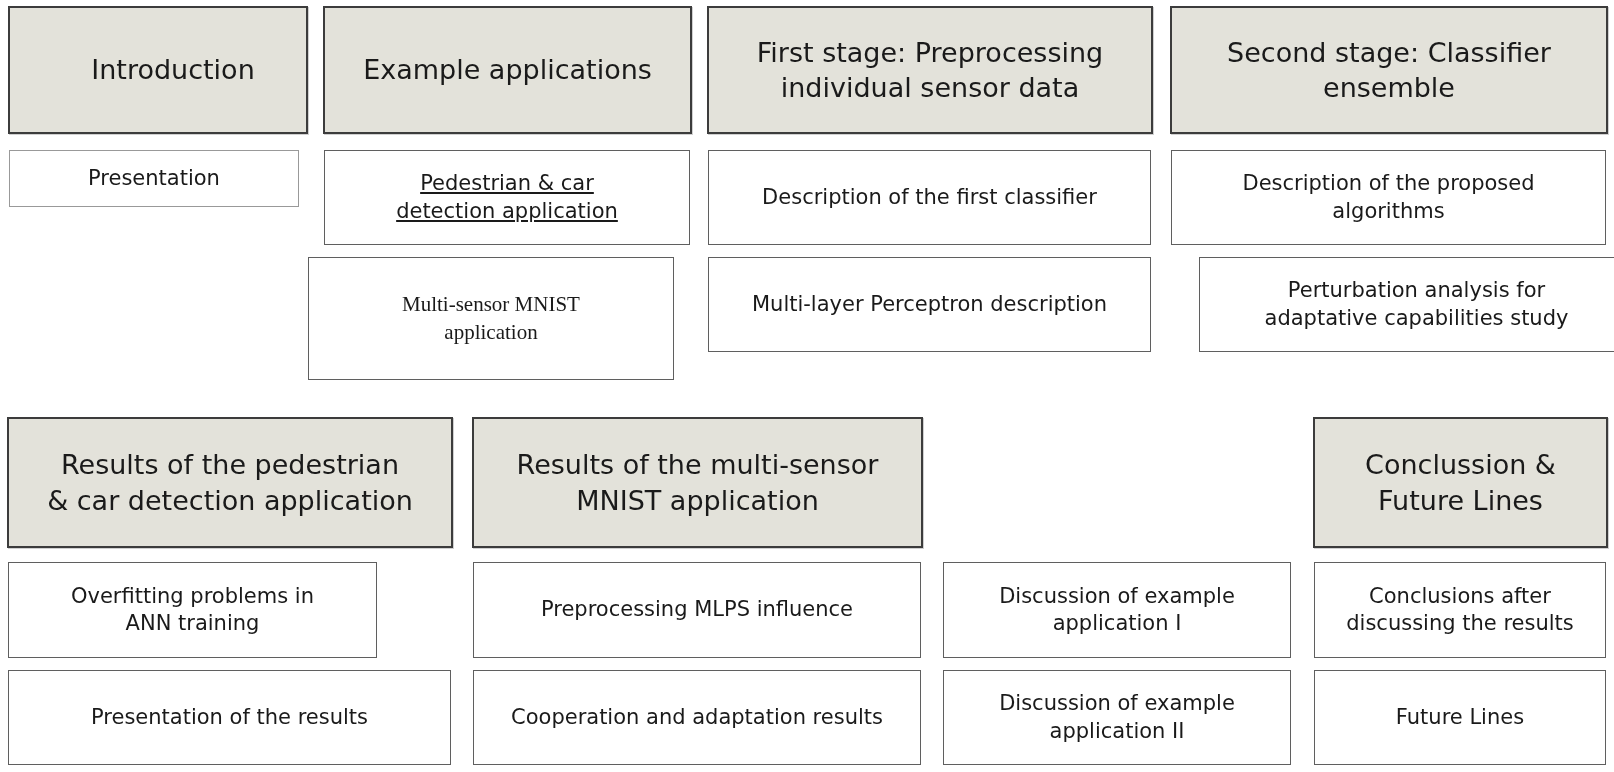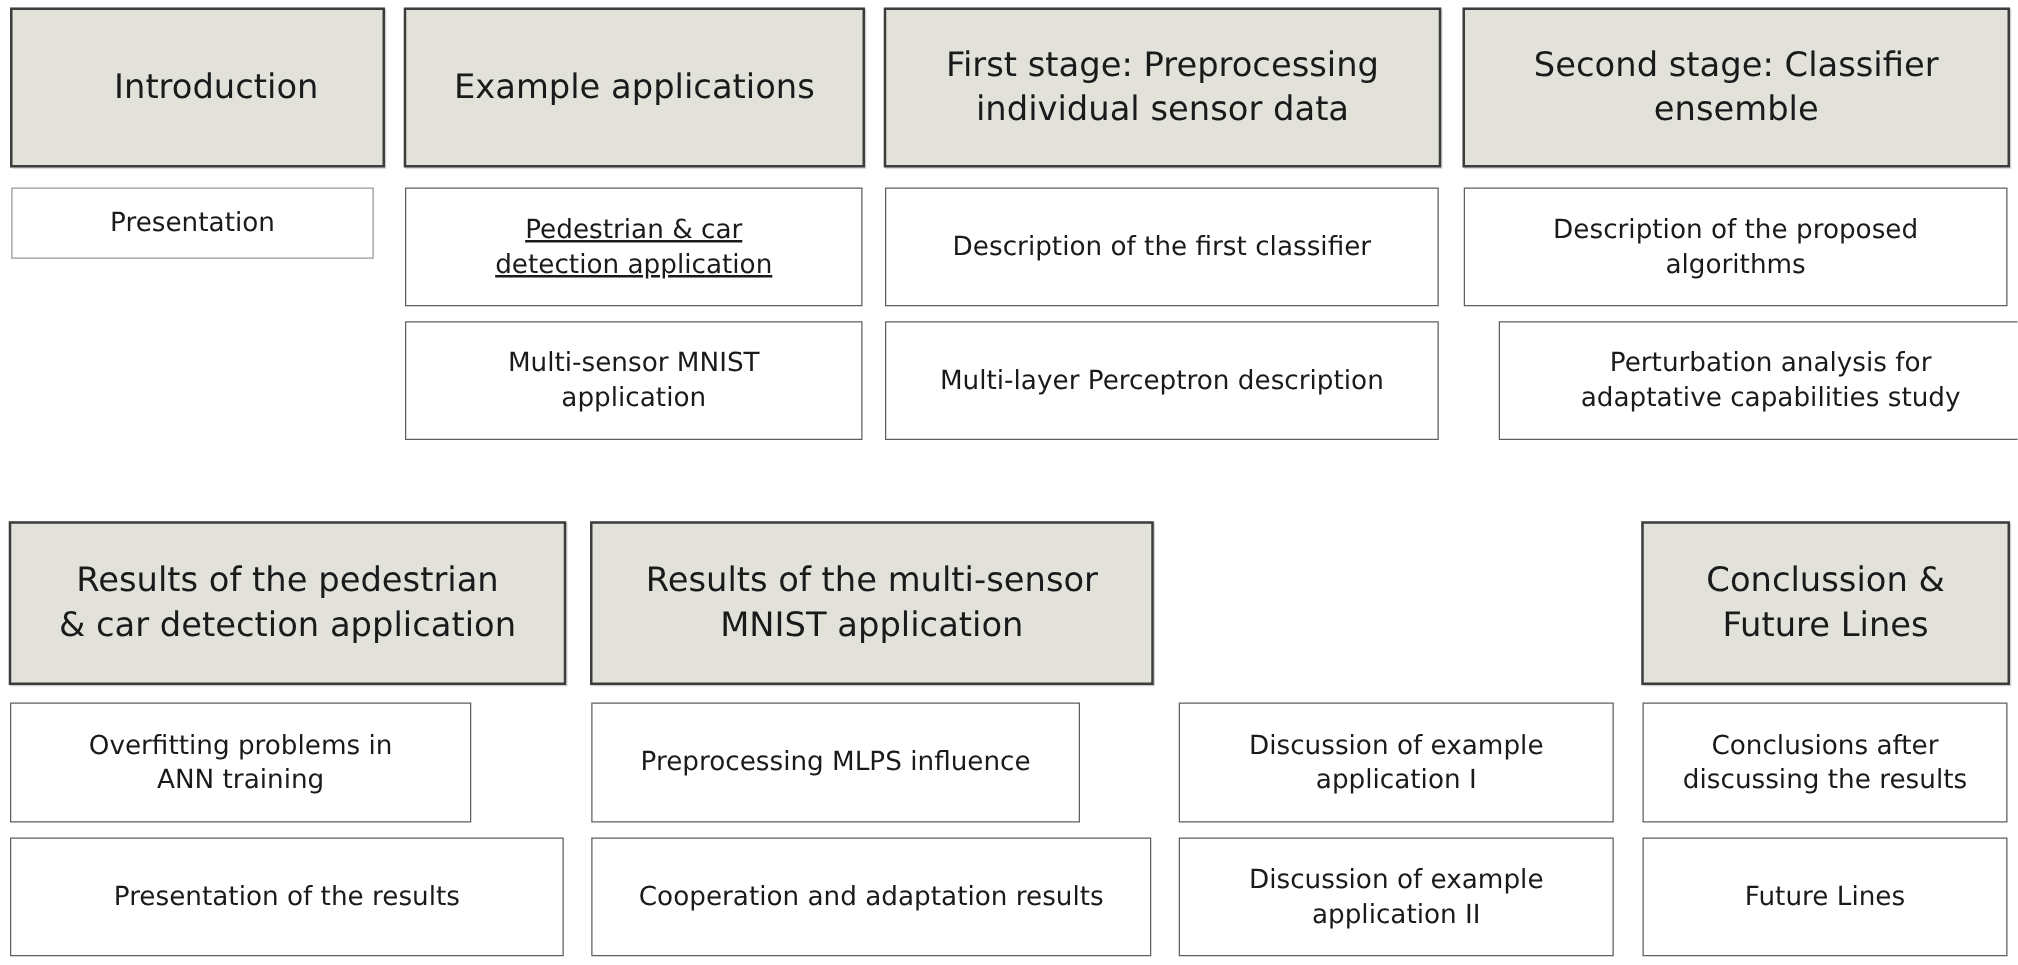--- a/index.html
+++ b/index.html
@@ -55,7 +55,7 @@
   <div class="box hdr" style="left:323px; top:6px;   width:369px; height:128px;">Example applications</div>
   <div class="box item" style="left:324px; top:150px; width:366px; height:95px;text-decoration:underline;">Pedestrian &amp; car
 detection application</div>
-  <div class="box item" style="left:324px; top:257px; width:366px; height:95px;">Multi-sensor MNIST
+  <div class="box item" style="left:308px; top:257px; width:366px; height:123px;font-family:Liberation Serif, serif;">Multi-sensor MNIST
 application</div>
 
   <div class="box hdr" style="left:707px; top:6px;   width:446px; height:128px;">First stage: Preprocessing

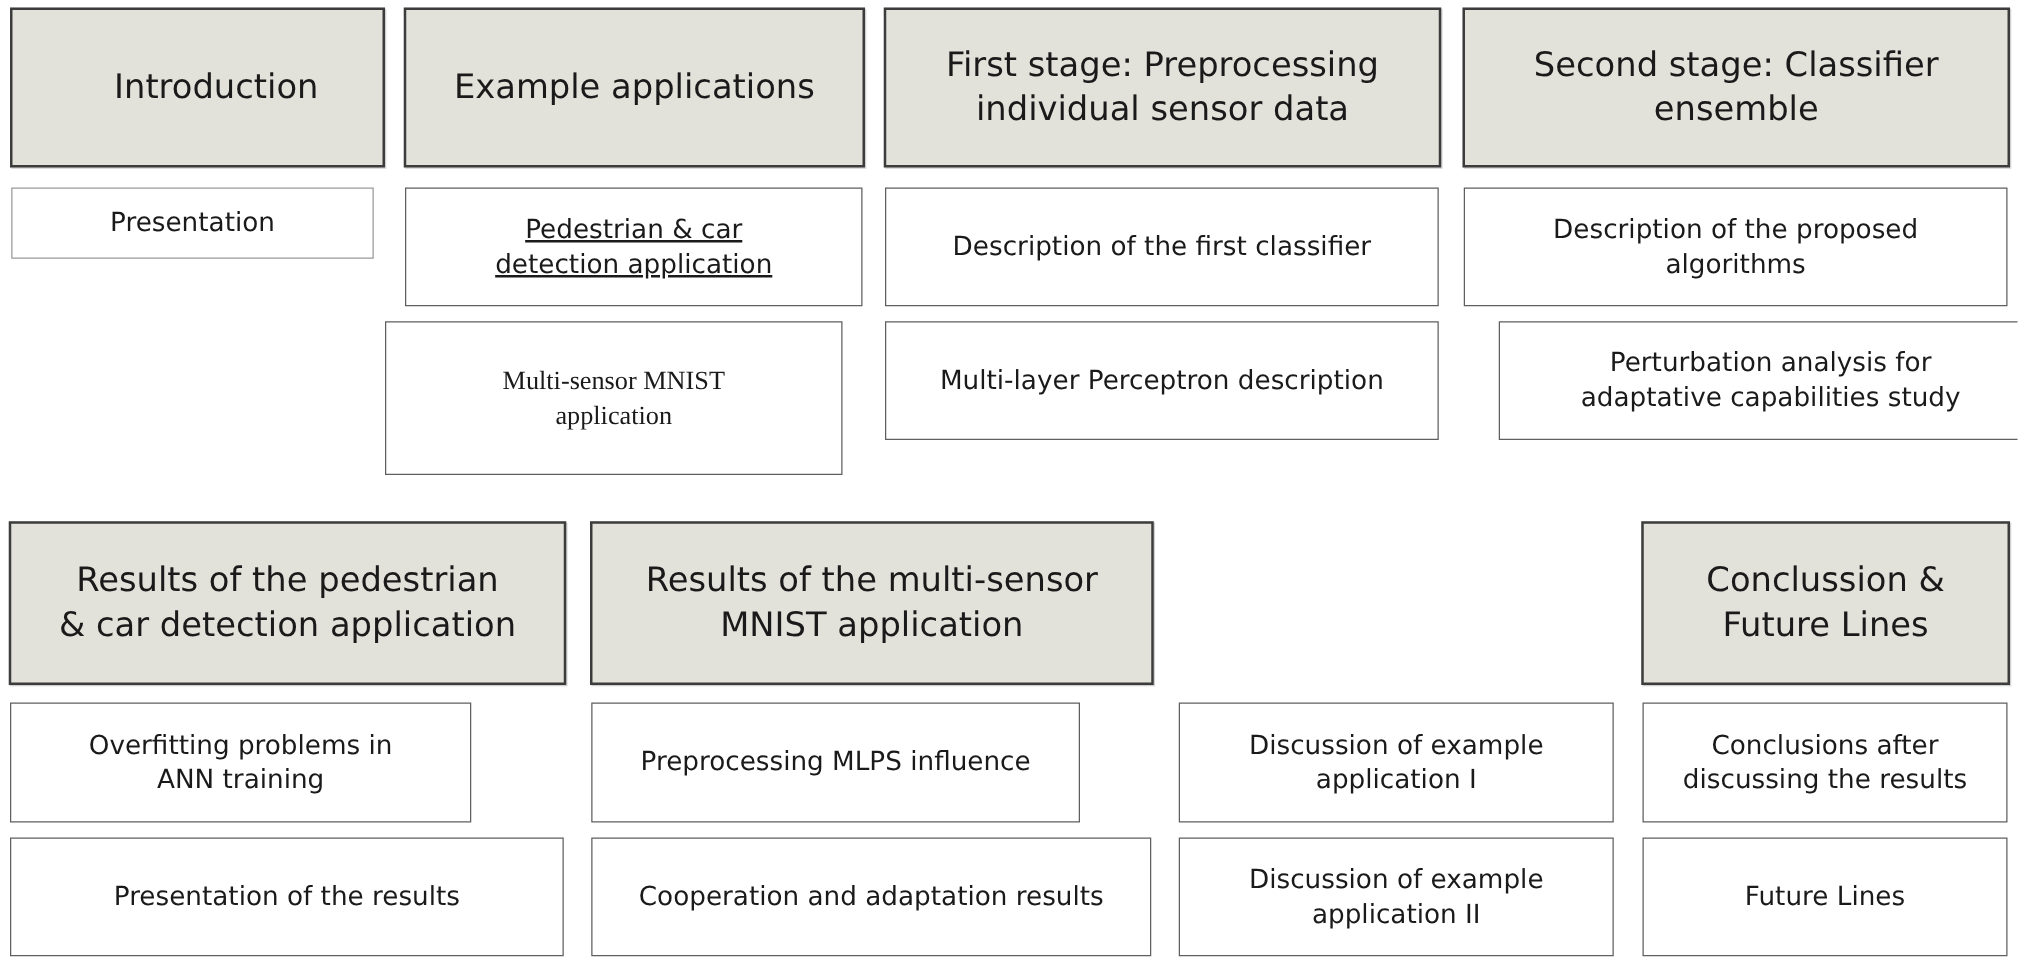--- a/index.html
+++ b/index.html
@@ -78,7 +78,7 @@
 
   <div class="box hdr" style="left:472px; top:417px; width:451px; height:131px;">Results of the multi-sensor
 MNIST application</div>
-  <div class="box item" style="left:473px; top:562px; width:391px; height:96px;">Preprocessing MLPS influence</div>
+  <div class="box item" style="left:473px; top:562px; width:448px; height:96px;">Preprocessing MLPS influence</div>
   <div class="box item" style="left:473px; top:670px; width:448px; height:95px;">Cooperation and adaptation results</div>
 
   <div class="box item" style="left:943px; top:562px; width:348px; height:96px;">Discussion of example

